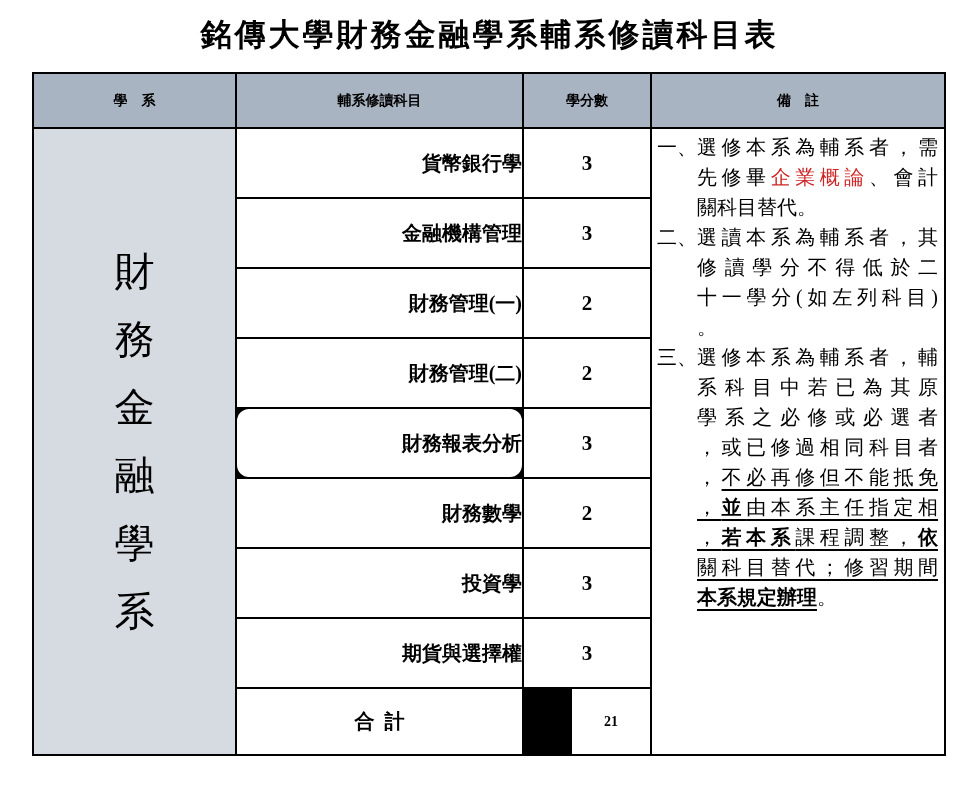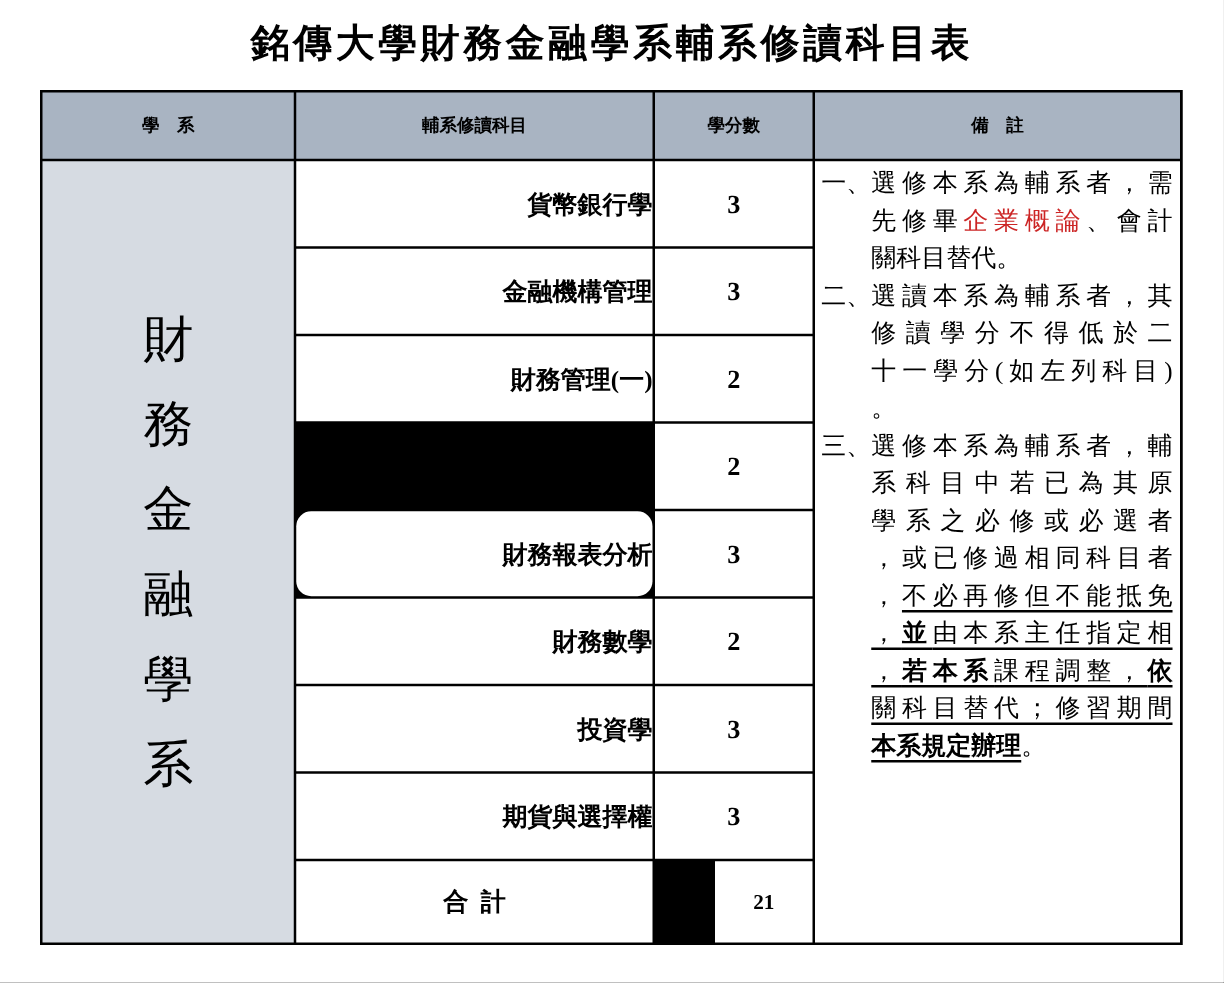--- a/index.html
+++ b/index.html
@@ -140,6 +140,9 @@
       <div class="cell credit-cell" style="grid-area: 4 / 3;">
         <span>2</span>
       </div>
+      <div class="cell course-cell" style="grid-area: 5 / 2;">
+        <span>財務管理(二)</span>
+      </div>
       <div class="cell credit-cell" style="grid-area: 5 / 3;">
         <span>2</span>
       </div>

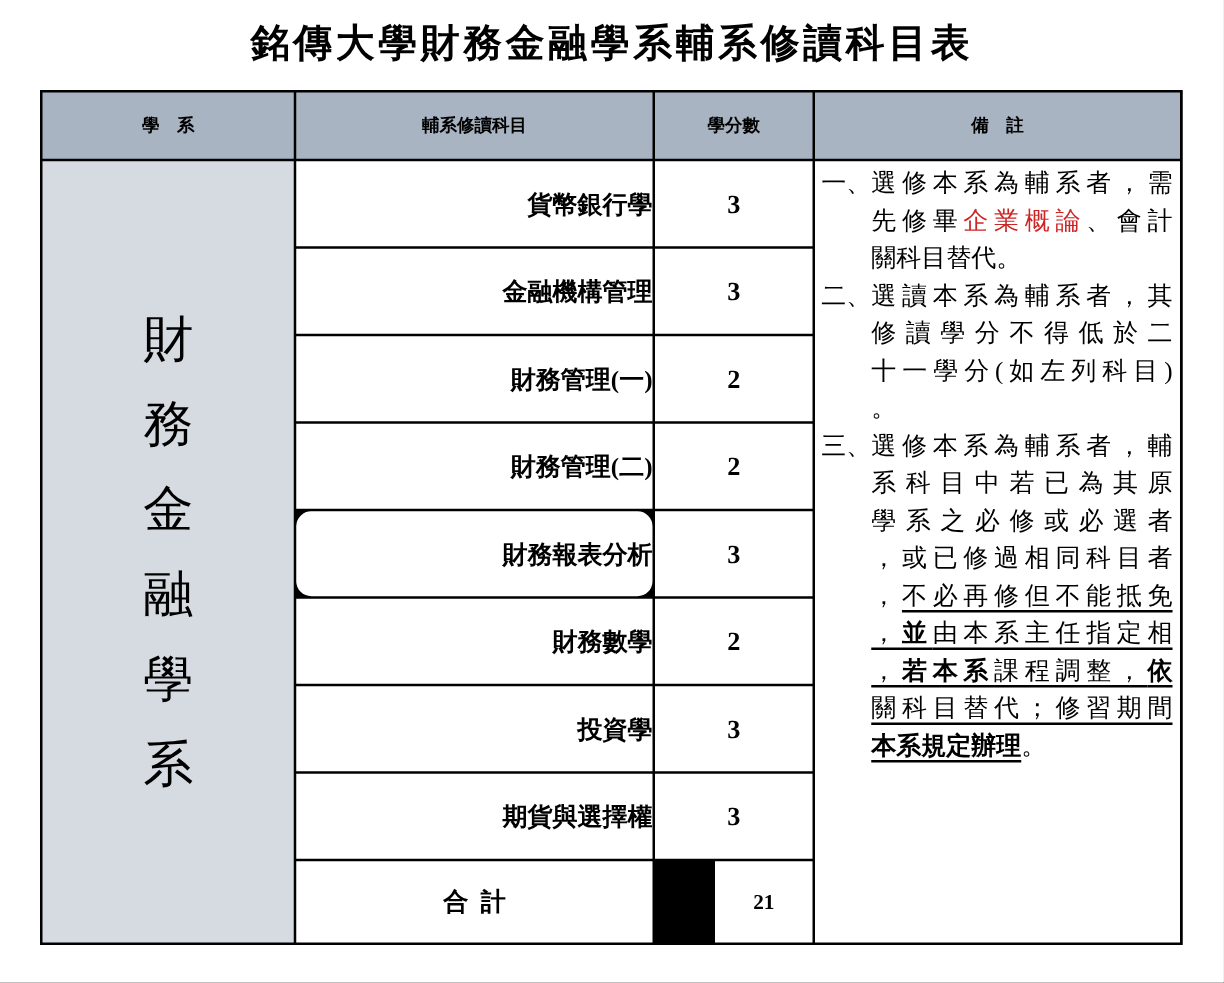--- a/index.html
+++ b/index.html
@@ -50,7 +50,7 @@
     grid-column:2;grid-row:10;justify-content:center;
     font-size:20px;font-weight:bold;letter-spacing:10px;padding-left:10px;
   }
-  .total-credits{grid-column:3;grid-row:10;justify-content:center;font-size:17px;font-weight:bold;margin-left:48px;}
+  .total-credits{grid-column:3;grid-row:10;justify-content:center;font-size:14px;font-weight:bold;margin-left:48px;}
   .remarks{
     grid-column:4;grid-row:2/11;
     display:block;padding:3px 6px 0 5px;

